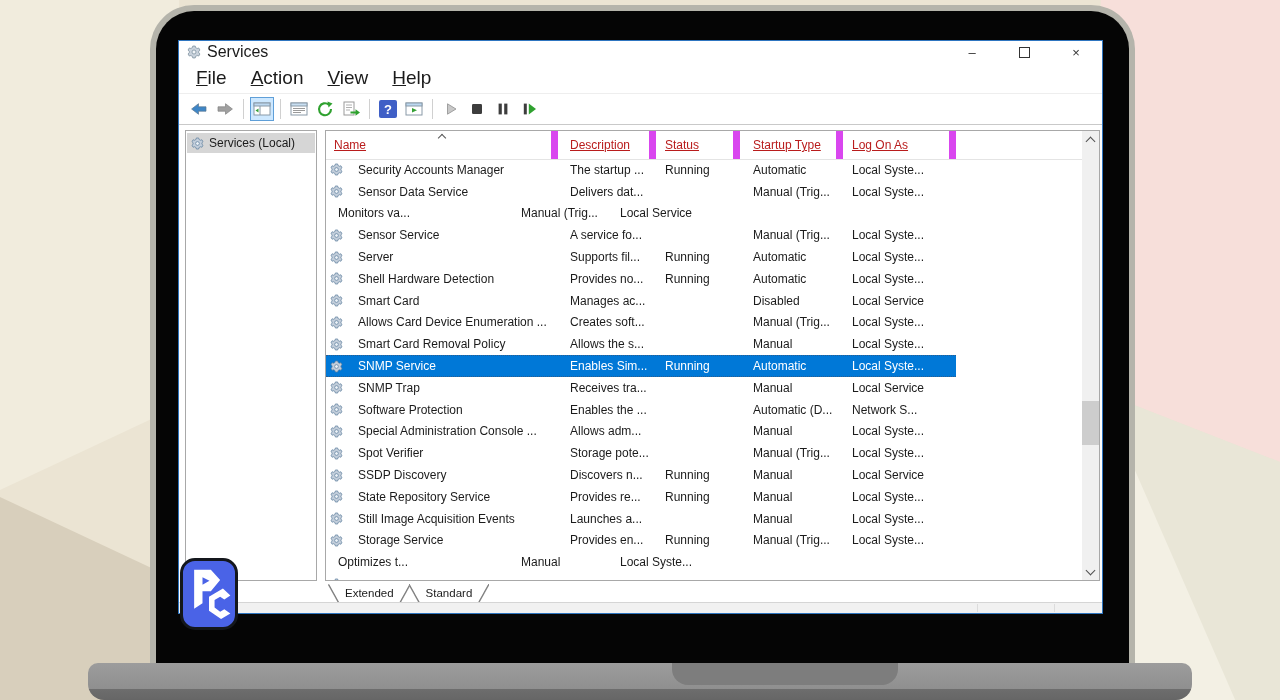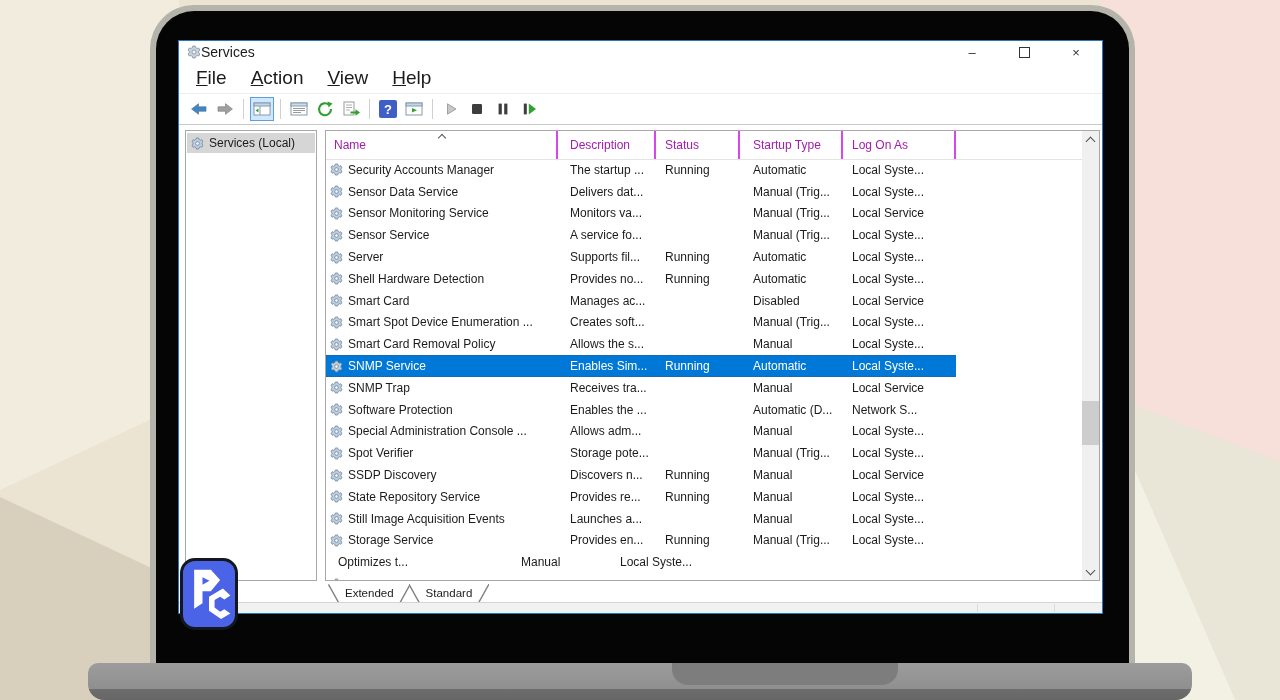--- a/index.html
+++ b/index.html
@@ -29,7 +29,7 @@
 
   .titlebar{height:22px;display:flex;align-items:center;flex:0 0 auto;}
   .titlebar .gear{margin-left:8px;}
-  .title-text{font-size:14px;}
+  .title-text{margin-left:6px;font-size:16px;}
   .tb-spacer{flex:1;}
   .winbtn{width:52px;height:22px;display:flex;align-items:center;justify-content:center;color:#333;
     font-size:13px;cursor:default;}

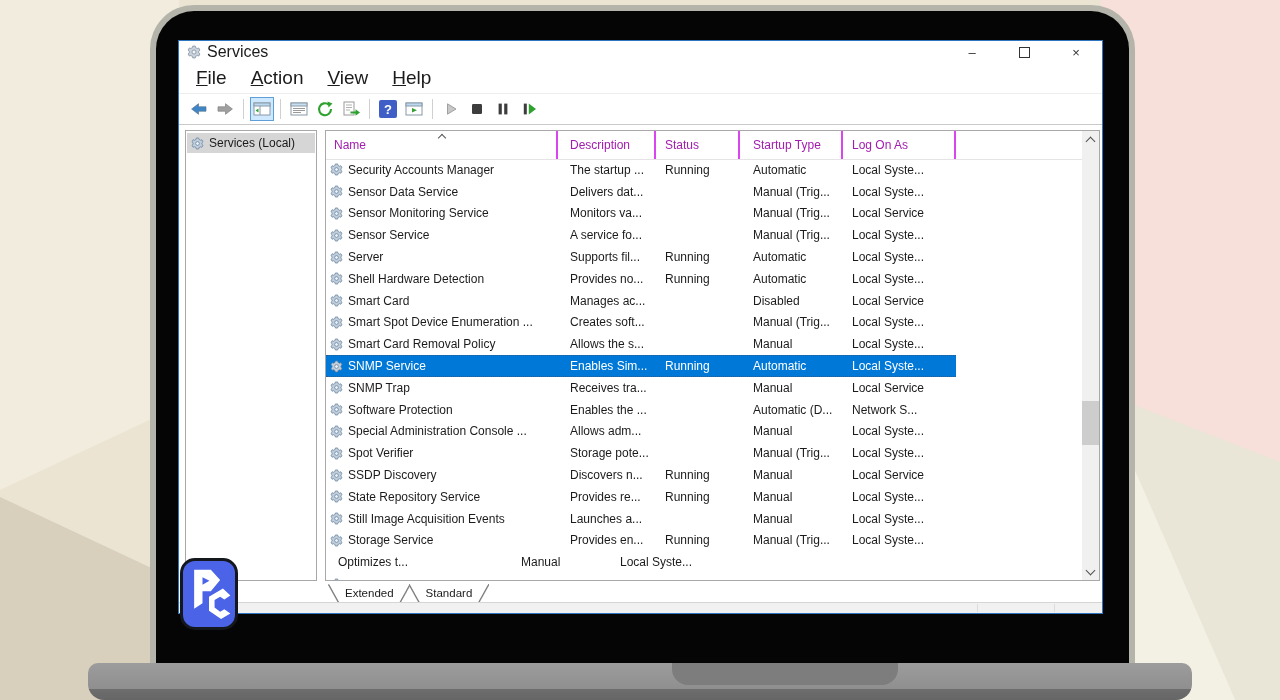--- a/index.html
+++ b/index.html
@@ -58,8 +58,8 @@
   .list-panel{position:absolute;left:146px;top:5px;right:2px;bottom:0;border:1px solid #a8a8a8;
     box-sizing:border-box;background:#fff;overflow:hidden;}
   .lheader{position:absolute;left:0;right:17px;top:0;height:28px;display:flex;border-bottom:1px solid #e4e4e4;background:#fff;}
-  .hcell{display:flex;align-items:center;border-right:2px solid #d946ef;box-sizing:border-box;
-    white-space:nowrap;overflow:hidden;color:#a21caf;}
+  .hcell{display:flex;align-items:center;border-right:7px solid #d946ef;box-sizing:border-box;
+    white-space:nowrap;overflow:hidden;color:#b91c1c;text-decoration:underline;}
   .sort-caret{position:absolute;left:112px;top:2px;width:8px;height:8px;}
   .sort-caret::before{content:"";position:absolute;left:1px;top:2px;width:5px;height:5px;
     border-left:1px solid #555;border-top:1px solid #555;transform:rotate(45deg);}

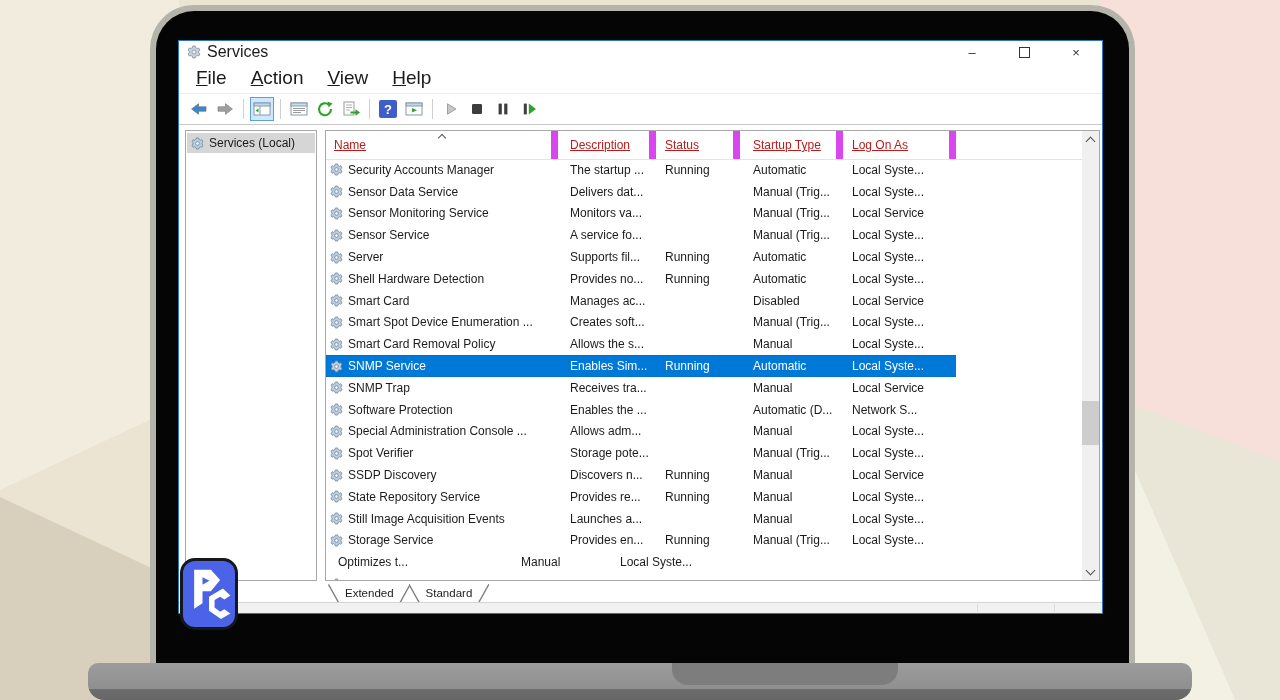--- a/index.html
+++ b/index.html
@@ -67,7 +67,7 @@
   .rows{position:absolute;left:0;right:17px;top:28px;bottom:0;overflow:hidden;}
   .row{display:flex;height:21.8px;width:630px;align-items:center;box-sizing:border-box;}
   .cell{height:100%;display:flex;align-items:center;white-space:nowrap;overflow:hidden;box-sizing:border-box;}
-  .c-name{width:232px;padding-left:4px;gap:5px;}
+  .c-name{width:232px;padding-left:4px;gap:15px;}
   .c-desc{width:98px;padding-left:12px;}
   .c-status{width:84px;padding-left:9px;}
   .c-startup{width:103px;padding-left:13px;}

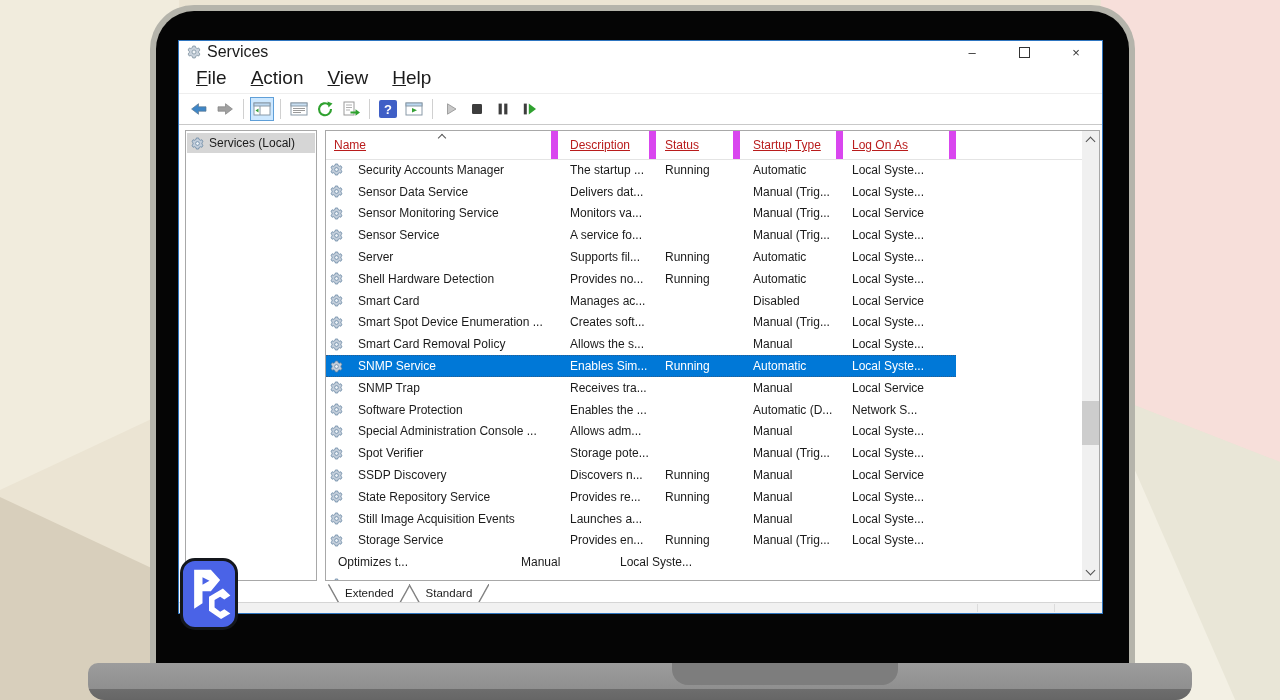--- a/index.html
+++ b/index.html
@@ -282,15 +282,6 @@
               <div class="cell c-logon">Local Syste...</div>
             </div>
             <div class="row">
-              <div class="cell c-name">
-                <span class="gear">
-                  <svg width="13" height="13" viewBox="0 0 16 16">
-                    <path d="M6.6 1.2h2.8l.5 1.9a5.2 5.2 0 0 1 1.6.9l1.9-.6 1.4 2.4-1.4 1.3a5.3 5.3 0 0 1 0 1.8l1.4 1.3-1.4 2.4-1.9-.6a5.2 5.2 0 0 1-1.6.9l-.5 1.9H6.6l-.5-1.9a5.2 5.2 0 0 1-1.6-.9l-1.9.6-1.4-2.4 1.4-1.3a5.3 5.3 0 0 1 0-1.8L1.2 5.8l1.4-2.4 1.9.6a5.2 5.2 0 0 1 1.6-.9z" fill="#c3cedb" stroke="#5f7f9e" stroke-width="0.9"></path>
-                    <circle cx="8" cy="8" r="2.3" fill="#eef3f8" stroke="#5f7f9e" stroke-width="0.9"></circle>
-                  </svg>
-                </span>
-                <span>Sensor Monitoring Service</span>
-              </div>
               <div class="cell c-desc">Monitors va...</div>
               <div class="cell c-status"></div>
               <div class="cell c-startup">Manual (Trig...</div>

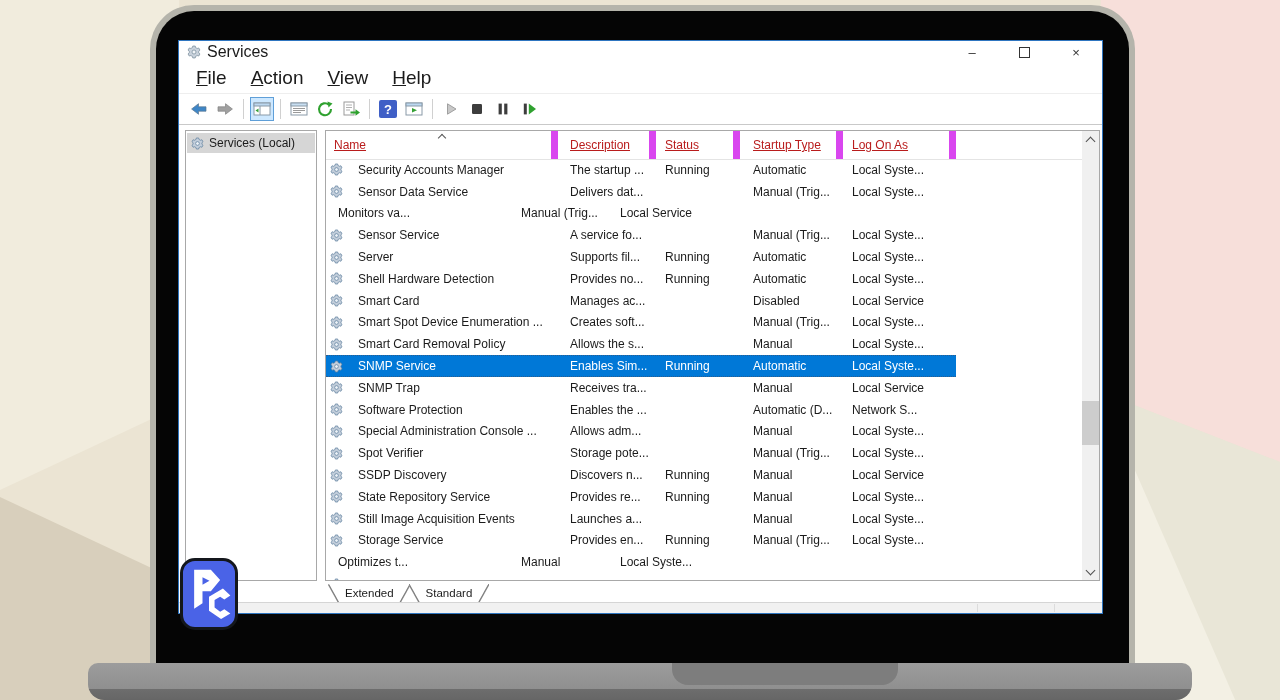--- a/index.html
+++ b/index.html
@@ -355,7 +355,7 @@
                     <circle cx="8" cy="8" r="2.3" fill="#eef3f8" stroke="#5f7f9e" stroke-width="0.9"></circle>
                   </svg>
                 </span>
-                <span>Smart Spot Device Enumeration ...</span>
+                <span>Allows Card Device Enumeration ...</span>
               </div>
               <div class="cell c-desc">Creates soft...</div>
               <div class="cell c-status"></div>

